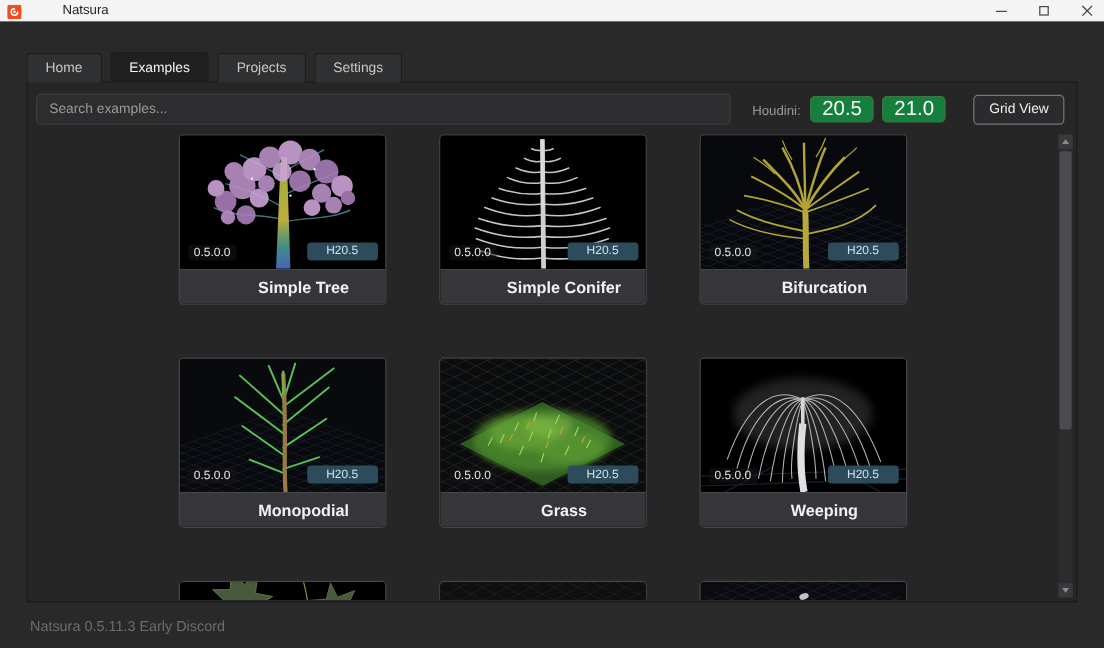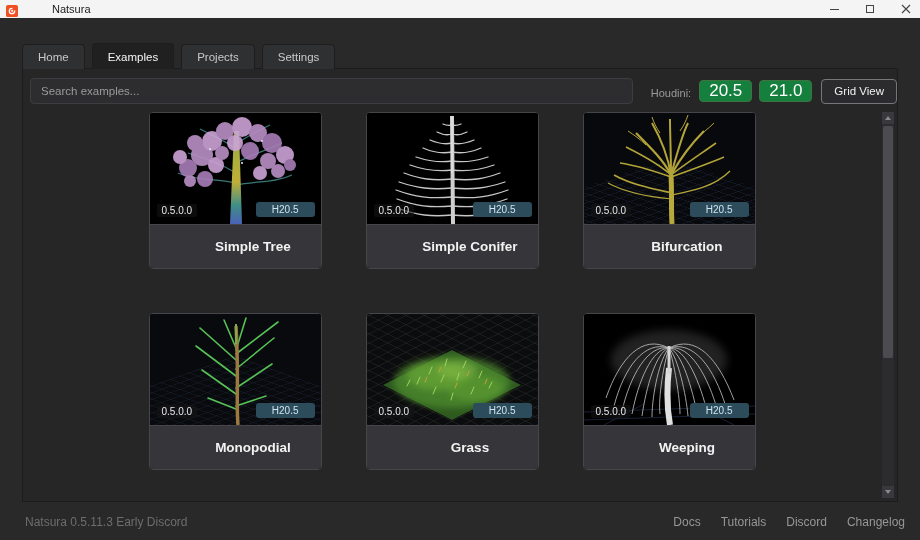--- a/index.html
+++ b/index.html
@@ -44,7 +44,7 @@
 
   
   .toolbar {
-    position:absolute; left:7px; right:0; top:9px; height:26px;
+    position:absolute; left:7px; right:10px; top:9px; height:26px;
     display:flex; align-items:center;
   }
   .search-input {

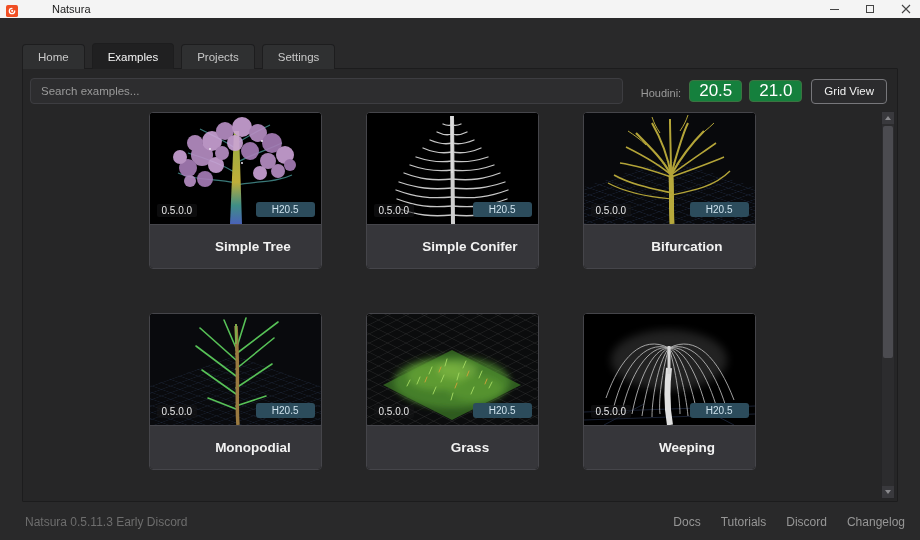--- a/index.html
+++ b/index.html
@@ -60,7 +60,7 @@
     color:#fff; font-size:17px; font-family:inherit; cursor:default;
   }
   .view-btn {
-    height:25px; padding:0 12px; margin-left:2px;
+    height:25px; padding:0 12px; margin-left:16px;
     background:#2b2b2d; border:1px solid #77777b; border-radius:4px;
     color:#f0f0f0; font-size:11.5px; font-family:inherit; cursor:default; white-space:nowrap;
   }

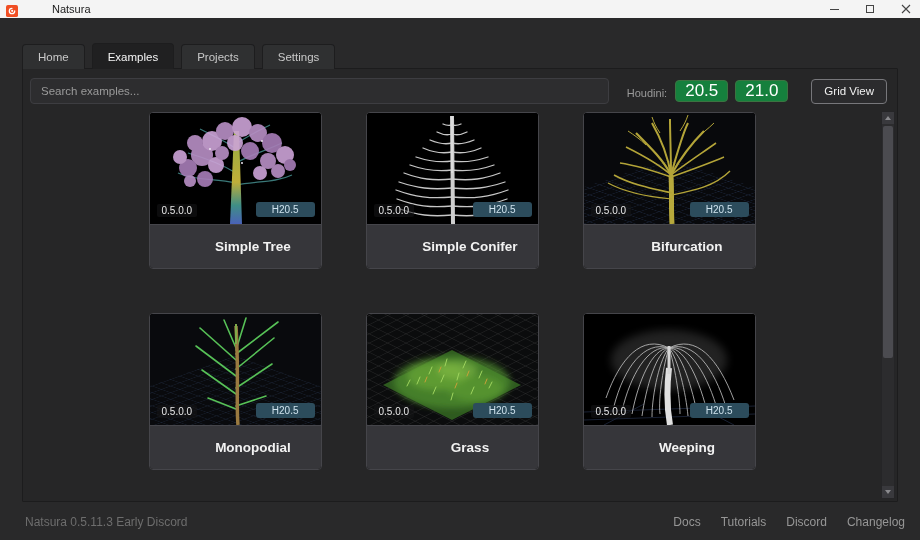--- a/index.html
+++ b/index.html
@@ -88,7 +88,7 @@
     background:#2c4c5c; padding:2px 16px; border-radius:3px;
   }
   .card-title {
-    height:44px; background:#36363a; border-top:1px solid #45454a;
+    height:29px; background:#36363a; border-top:1px solid #45454a;
     display:flex; align-items:center; justify-content:center;
     color:#f2f2f2; font-size:13.5px; font-weight:bold;padding-left:36px;
   }

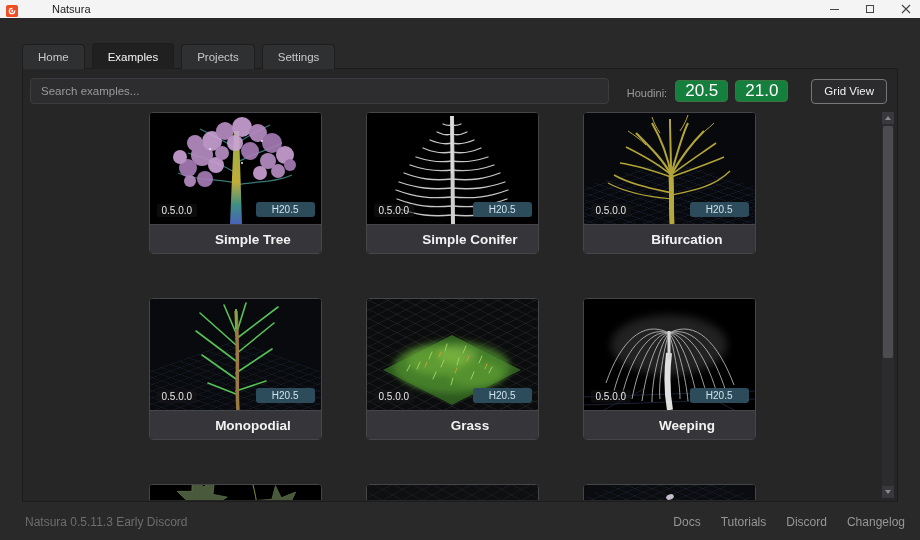--- a/index.html
+++ b/index.html
@@ -524,12 +524,6 @@
 
   <div class="footer">
     <span class="footer-version">Natsura 0.5.11.3 Early Discord</span>
-    <div class="footer-links">
-      <span class="footer-link">Docs</span>
-      <span class="footer-link">Tutorials</span>
-      <span class="footer-link">Discord</span>
-      <span class="footer-link">Changelog</span>
-    </div>
   </div>
 
 </div>

